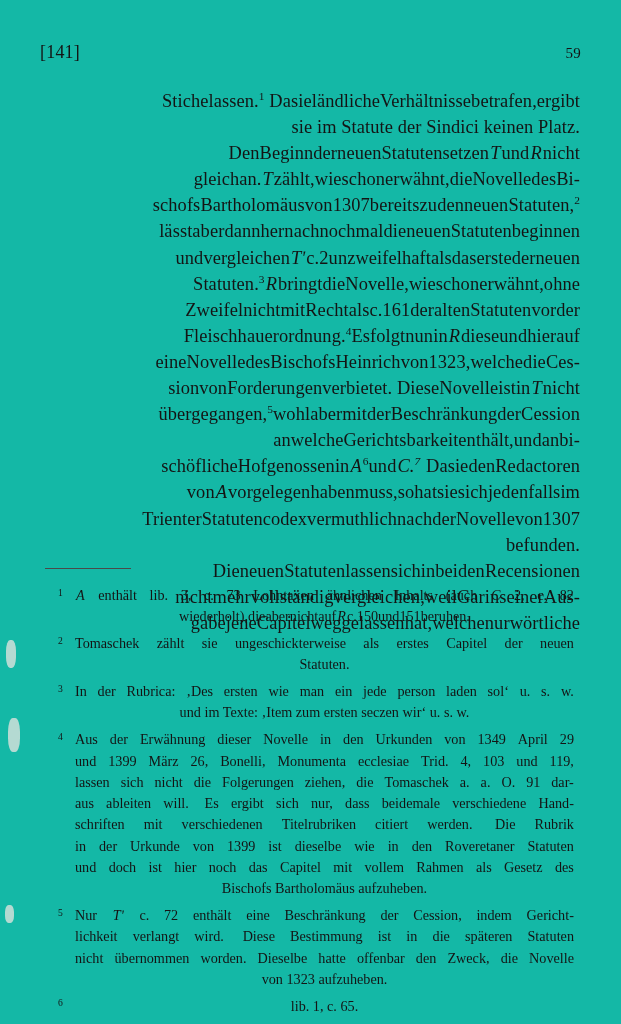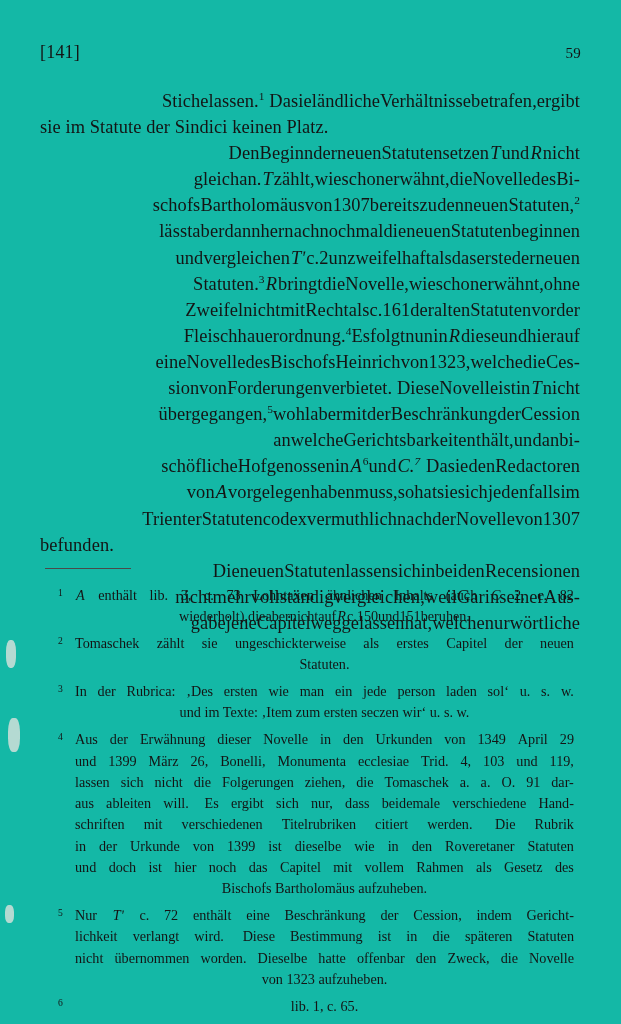--- a/index.html
+++ b/index.html
@@ -53,7 +53,7 @@
     justify-content: flex-end;
   }
   .body-line.last {
-    justify-content: flex-start;
+    justify-content: flex-end;
   }
   .body-line .w { white-space: pre; }
   .ital {

